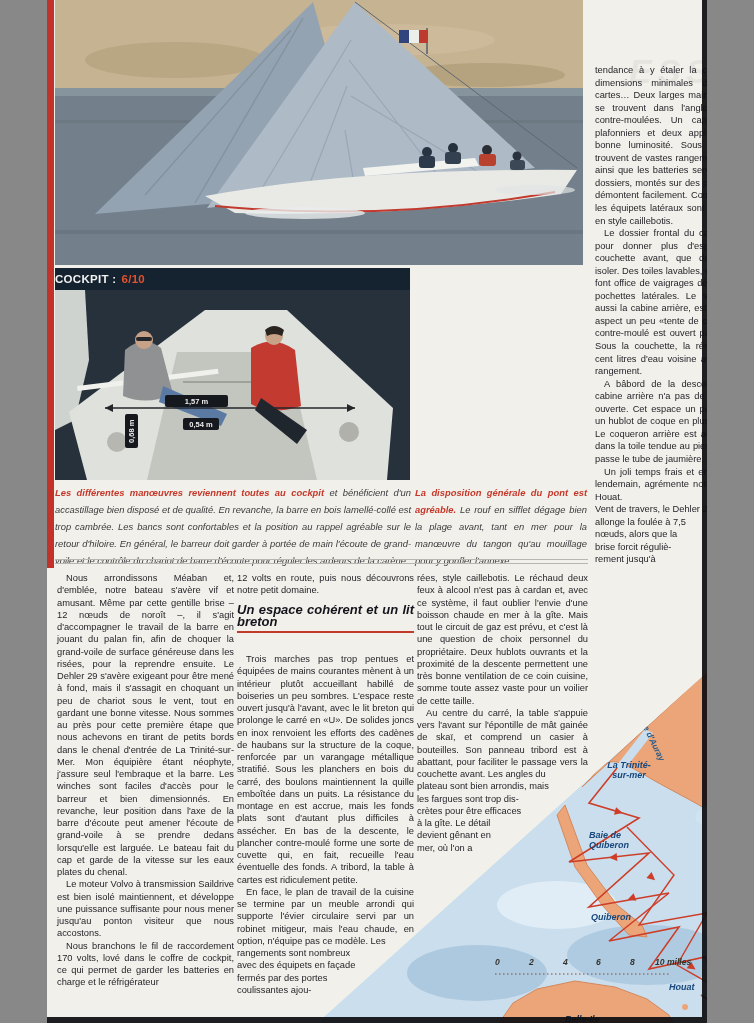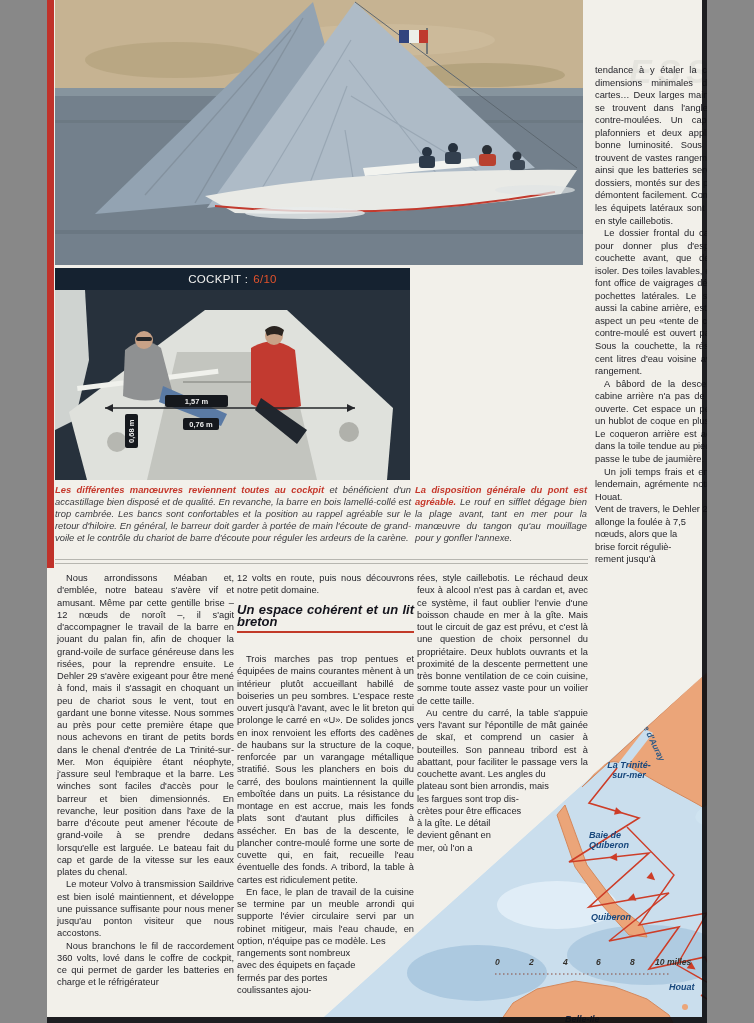--- a/index.html
+++ b/index.html
@@ -14,7 +14,7 @@
   .photo{position:absolute;overflow:hidden;background:#3c4650;z-index:2}
   .photo svg{display:block}
   .bar{position:absolute;left:0;top:0;right:0;height:22px;background:#152230;display:flex;
-       align-items:center;justify-content:center;gap:5px;font-weight:normal;font-size:11.5px;
+       align-items:center;justify-content:flex-start;gap:5px;font-weight:bold;font-size:11.5px;
        letter-spacing:.3px;z-index:2}
   .bar .lbl{color:#f2f2f0}
   .bar .score{color:#e2522c}

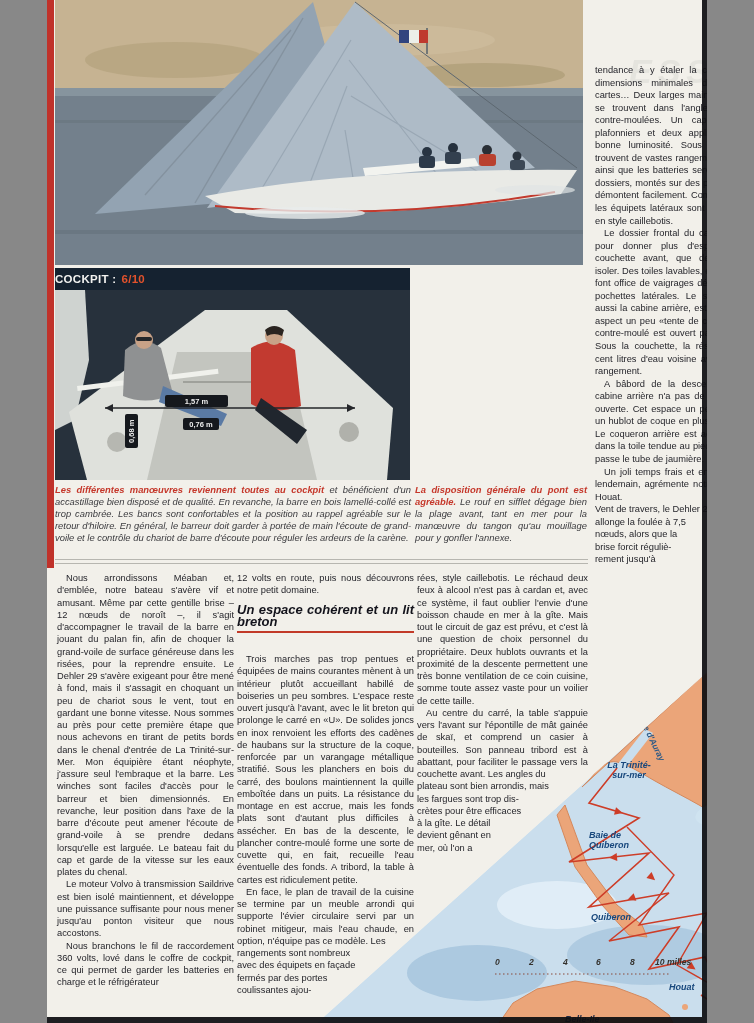--- a/index.html
+++ b/index.html
@@ -117,7 +117,7 @@
       <polygon points="300,118 292,114 292,122" fill="#24262a"></polygon>
     </svg>
     <div class="badge" style="left:110px;top:127px;width:63px;height:12px">1,57 m</div>
-    <div class="badge" style="left:128px;top:150px;width:36px;height:12px">0,76 m</div>
+    <div class="badge" style="left:128px;top:150px;width:36px;height:12px">0,54 m</div>
     <div class="badge vert" style="left:70px;top:146px;width:13px;height:34px">0,68 m</div>
   </div>
 

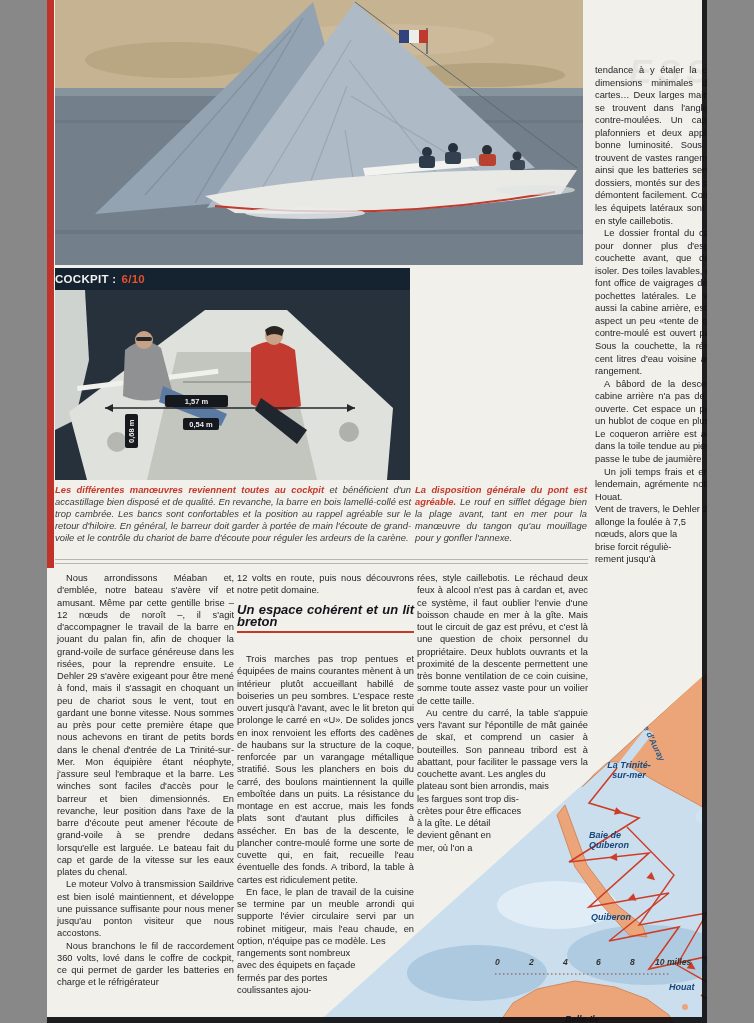--- a/index.html
+++ b/index.html
@@ -21,7 +21,7 @@
   .badge{position:absolute;background:#15181d;color:#ececec;font-size:7.5px;font-weight:bold;
          display:flex;align-items:center;justify-content:center;border-radius:2px;z-index:2}
   .badge.vert{writing-mode:vertical-rl;transform:rotate(180deg)}
-  .caption{position:absolute;font-size:9.4px;line-height:12px;font-style:italic;color:#3a3a3e;
+  .caption{position:absolute;font-size:9.4px;line-height:17px;font-style:italic;color:#3a3a3e;
            text-align:justify;z-index:2}
   .caption .lead{color:#c5372a;font-weight:bold}
   .cap-rule{position:absolute;left:8px;top:559px;width:533px;height:5px;z-index:2;

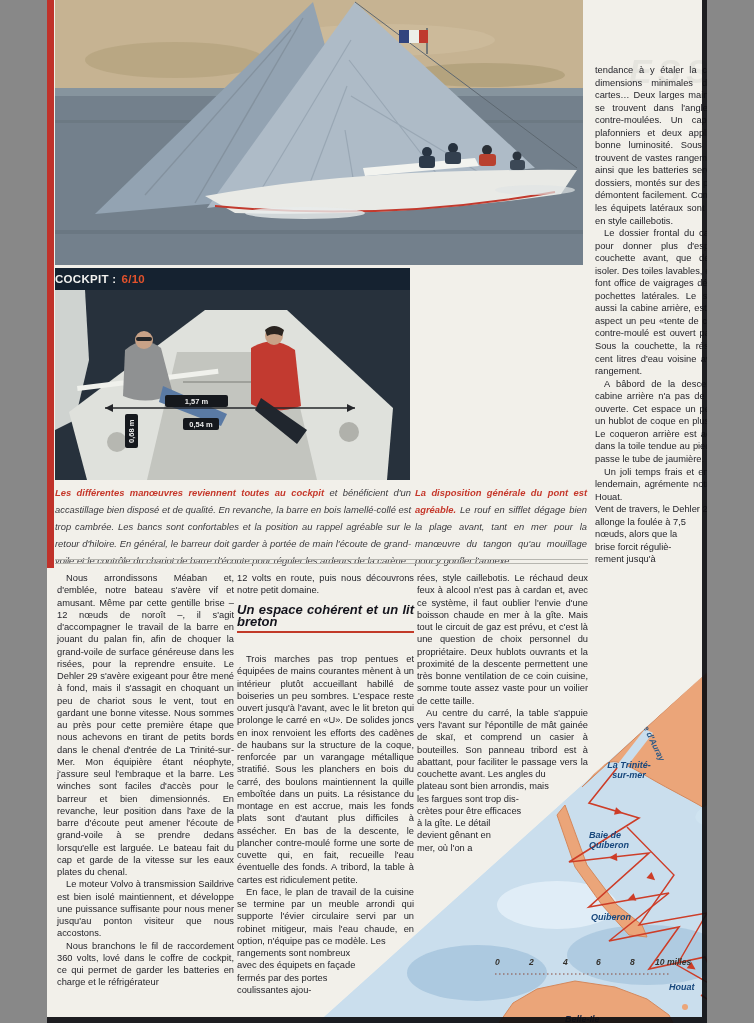--- a/index.html
+++ b/index.html
@@ -184,7 +184,7 @@
   <div class="col" style="left:10px;width:177px">
     <p class="ind">Nous arrondissons Méaban et, d'emblée, notre bateau s'avère vif et amusant. Même par cette gentille brise – 12 nœuds de noroît –, il s'agit d'accompagner le travail de la barre en jouant du palan fin, afin de choquer la grand-voile de surface généreuse dans les risées, pour la reprendre ensuite. Le Dehler 29 s'avère exigeant pour être mené à fond, mais il s'assagit en choquant un peu de chariot sous le vent, tout en gardant une bonne vitesse. Nous sommes au près pour cette première étape que nous achevons en tirant de petits bords dans le chenal d'entrée de La Trinité-sur-Mer. Mon équipière étant néophyte, j'assure seul l'embraque et la barre. Les winches sont faciles d'accès pour le barreur et bien dimensionnés. En revanche, leur position dans l'axe de la barre d'écoute peut amener l'écoute de grand-voile à se prendre dedans lorsqu'elle est larguée. Le bateau fait du cap et garde de la vitesse sur les eaux plates du chenal.</p>
     <p class="ind">Le moteur Volvo à transmission Saildrive est bien isolé maintiennent, et développe une puissance suffisante pour nous mener jusqu'au ponton visiteur que nous accostons.</p>
-    <p class="ind">Nous branchons le fil de raccordement 360 volts, lové dans le coffre de cockpit, ce qui permet de garder les batteries en charge et le réfrigérateur</p>
+    <p class="ind">Nous branchons le fil de raccordement 170 volts, lové dans le coffre de cockpit, ce qui permet de garder les batteries en charge et le réfrigérateur</p>
   </div>
 
   <div class="col" style="left:190px;width:177px">

